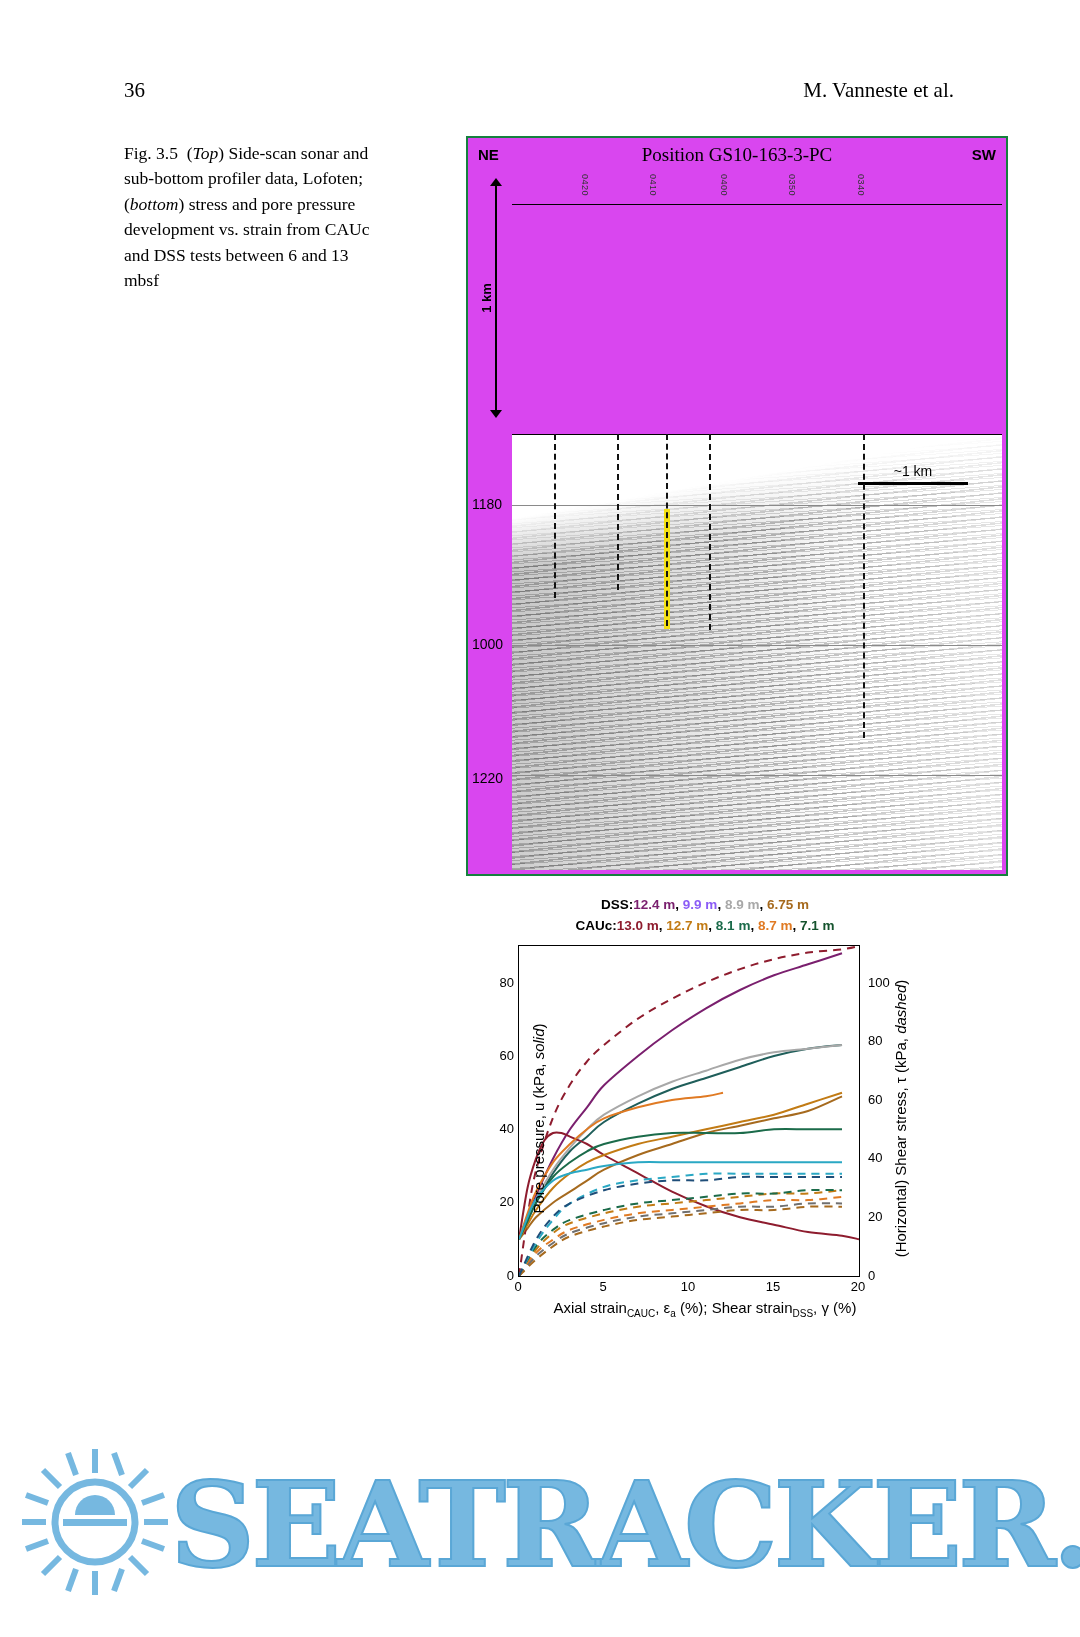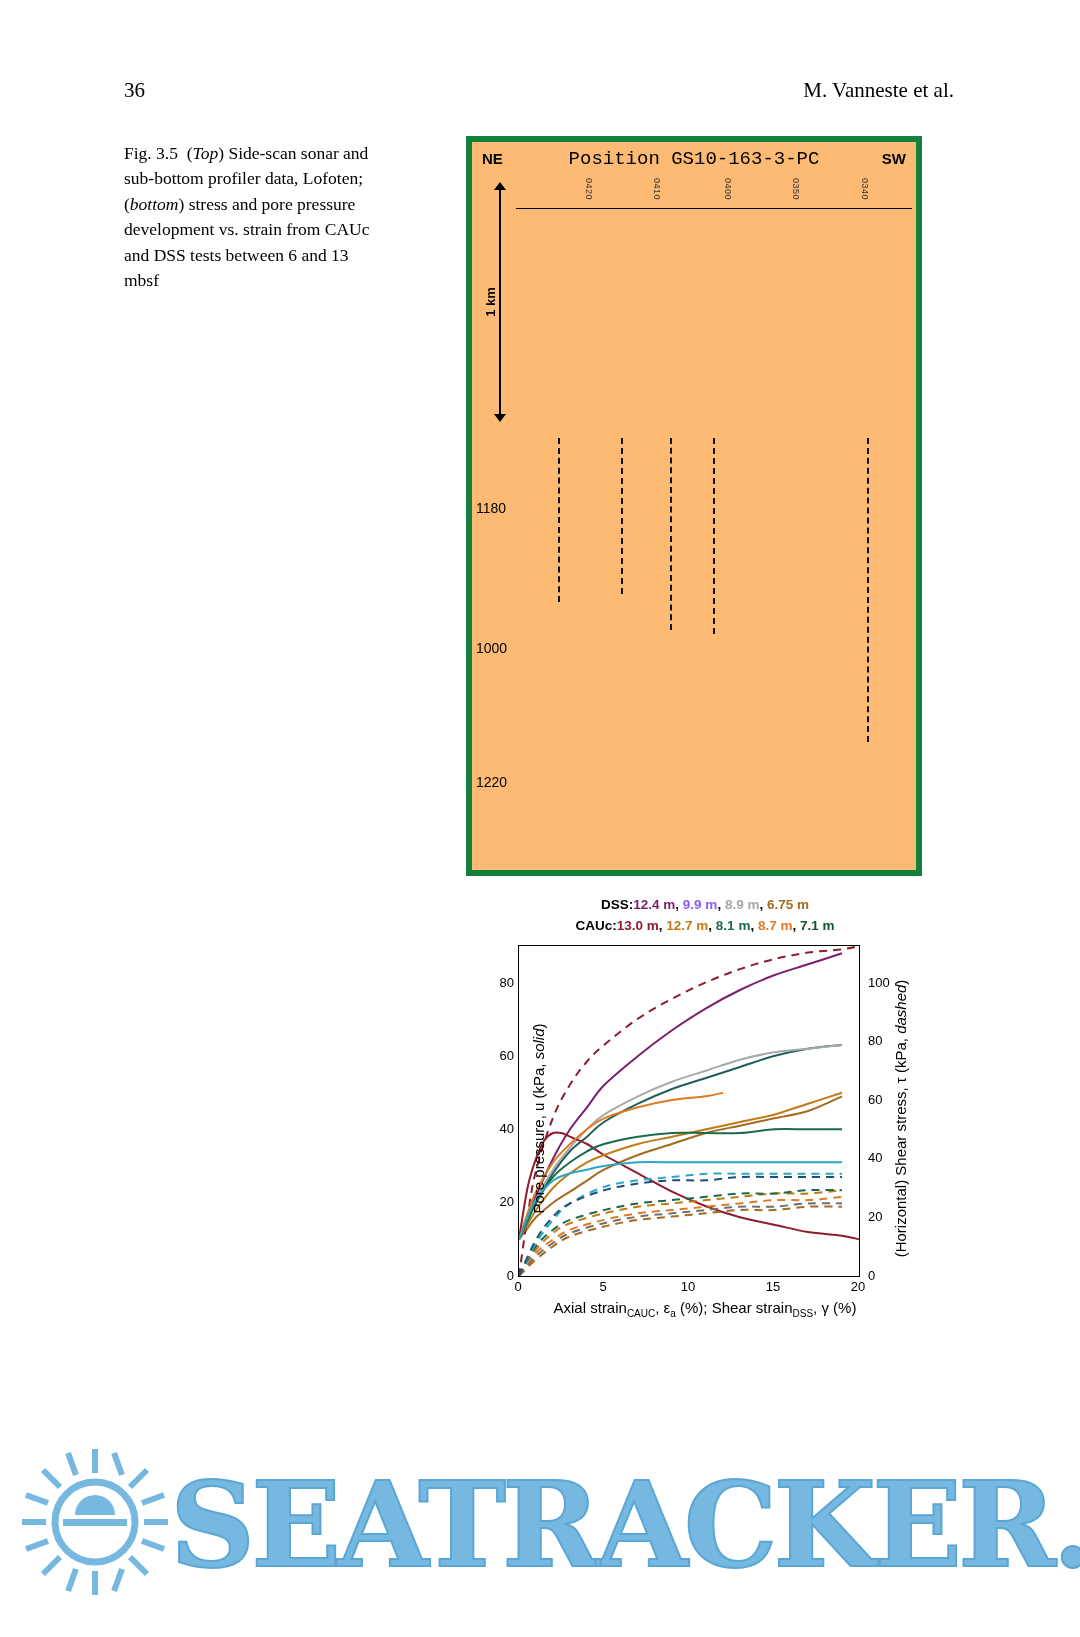--- a/index.html
+++ b/index.html
@@ -31,9 +31,9 @@
   
   .fig-top {
     position:absolute; left:466px; top:136px;
-    width:456px; height:740px;
-    border:6px solid #15803d;
-    background:#fdba74;
+    width:542px; height:740px;
+    border:2px solid #15803d;
+    background:#d946ef;
     box-sizing:border-box;
   }
   .fig-top-title {

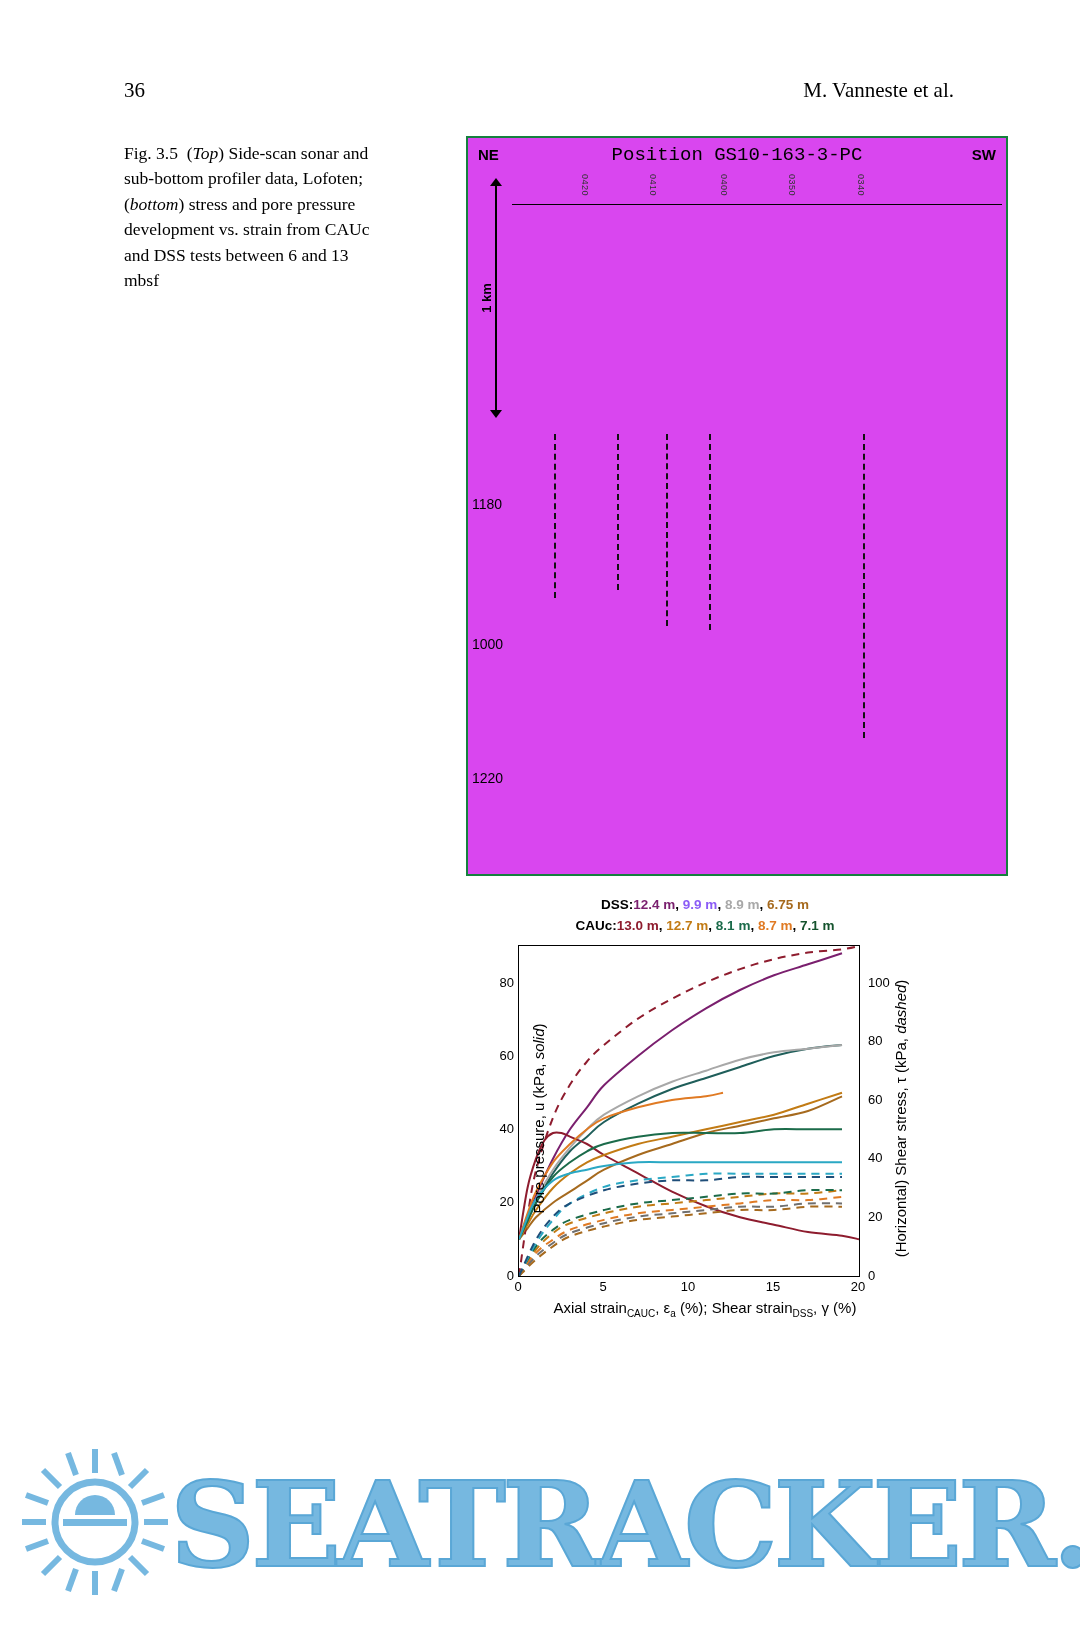--- a/index.html
+++ b/index.html
@@ -38,7 +38,7 @@
   }
   .fig-top-title {
     position:absolute; left:0; top:6px; width:100%;
-    text-align:center; font-size:19px; font-family:Liberation Mono, monospace;
+    text-align:center; font-size:19px; font-family:Liberation Serif, serif;
     color:#000;
   }
   .lbl-ne {

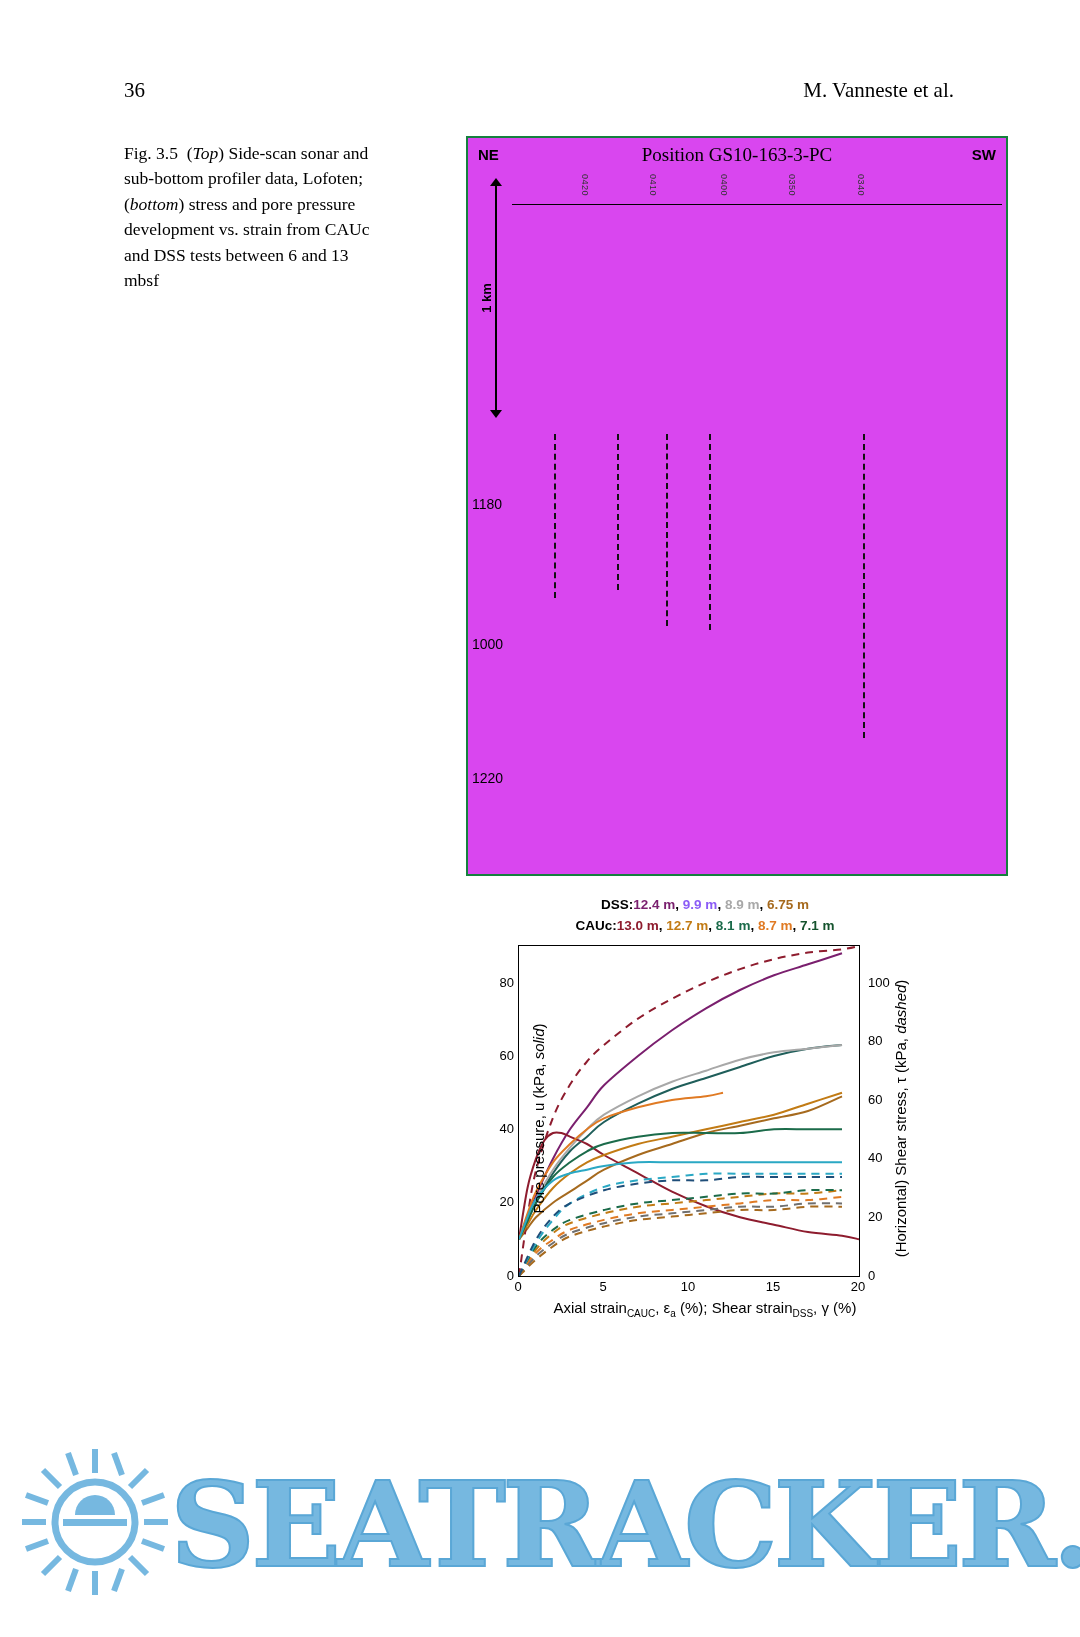--- a/index.html
+++ b/index.html
@@ -253,6 +253,18 @@
     <div class="depth-label" style="top:336px">1220</div>
   </div>
 
+  <div class="profiler">
+    <div class="sediment"></div>
+    <div class="sediment-fade"></div>
+    <div class="depth-grid" style="top:70px"></div>
+    <div class="depth-grid" style="top:210px"></div>
+    <div class="depth-grid" style="top:340px"></div>
+    <div class="scale-bar">
+      <div class="lbl">~1 km</div>
+      <div class="bar"></div>
+    </div>
+    <div class="yellow-core" style="left:152px; top:74px; height:120px;"></div>
+  </div>
 
   <div class="vdash" style="left:86px;  top:296px; height:164px;"></div>
   <div class="vdash" style="left:149px; top:296px; height:156px;"></div>

